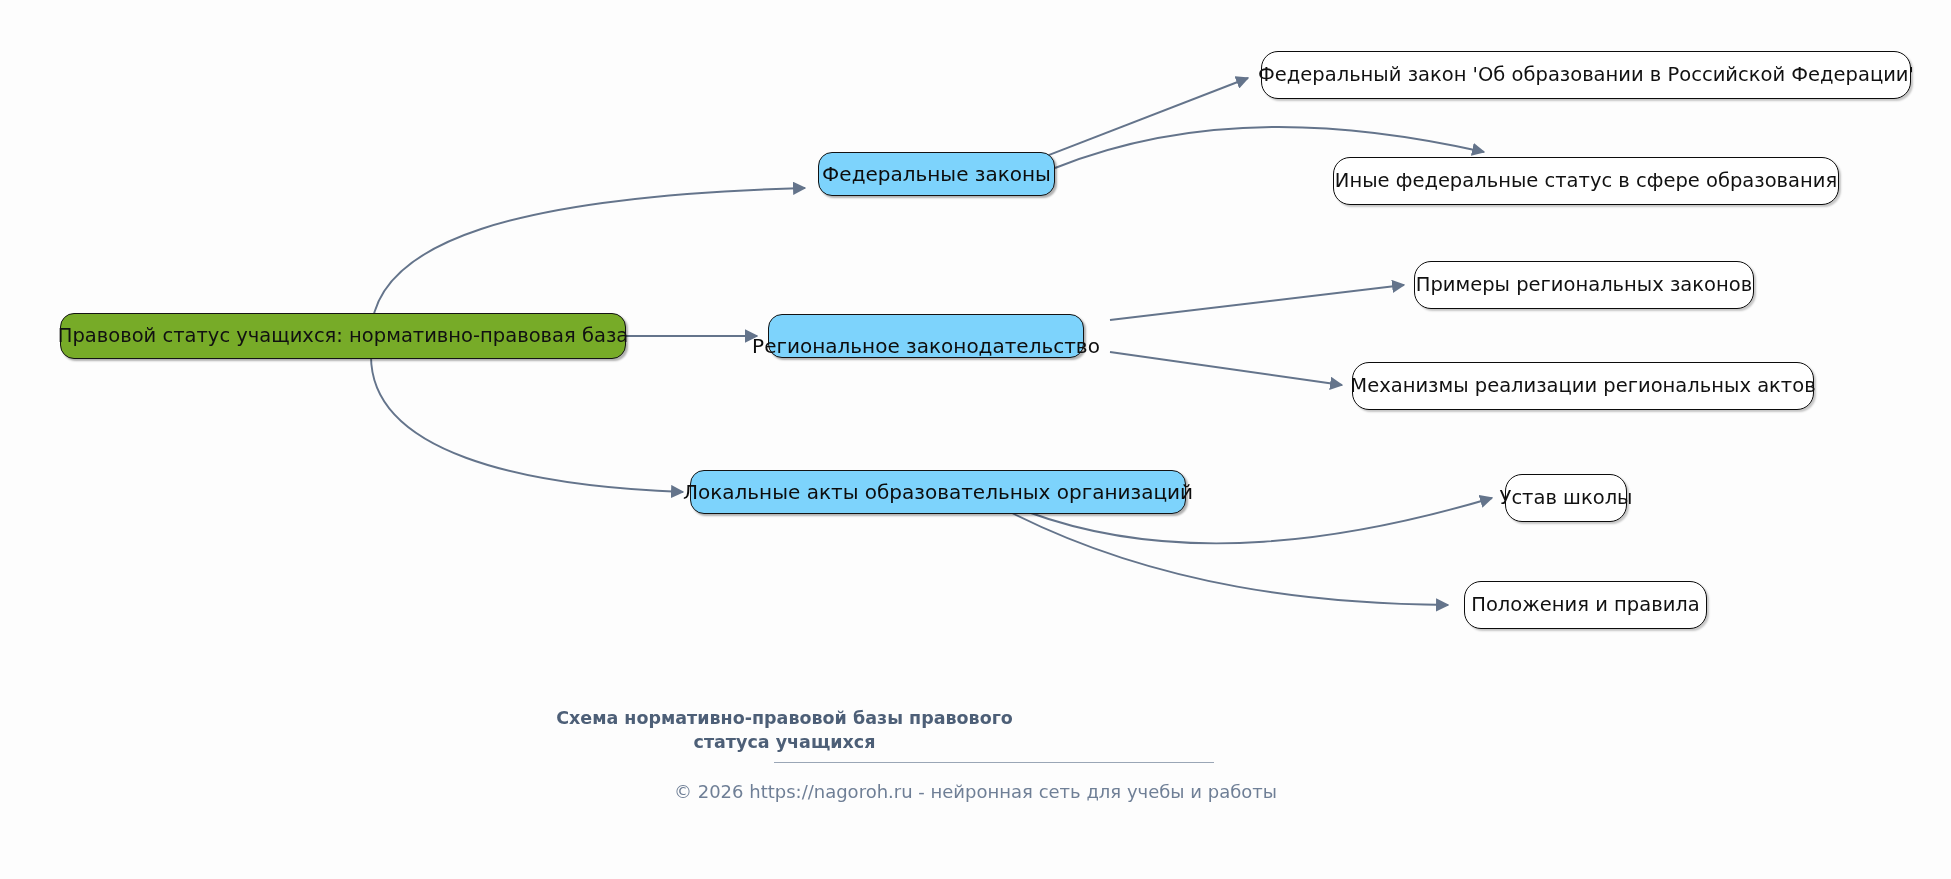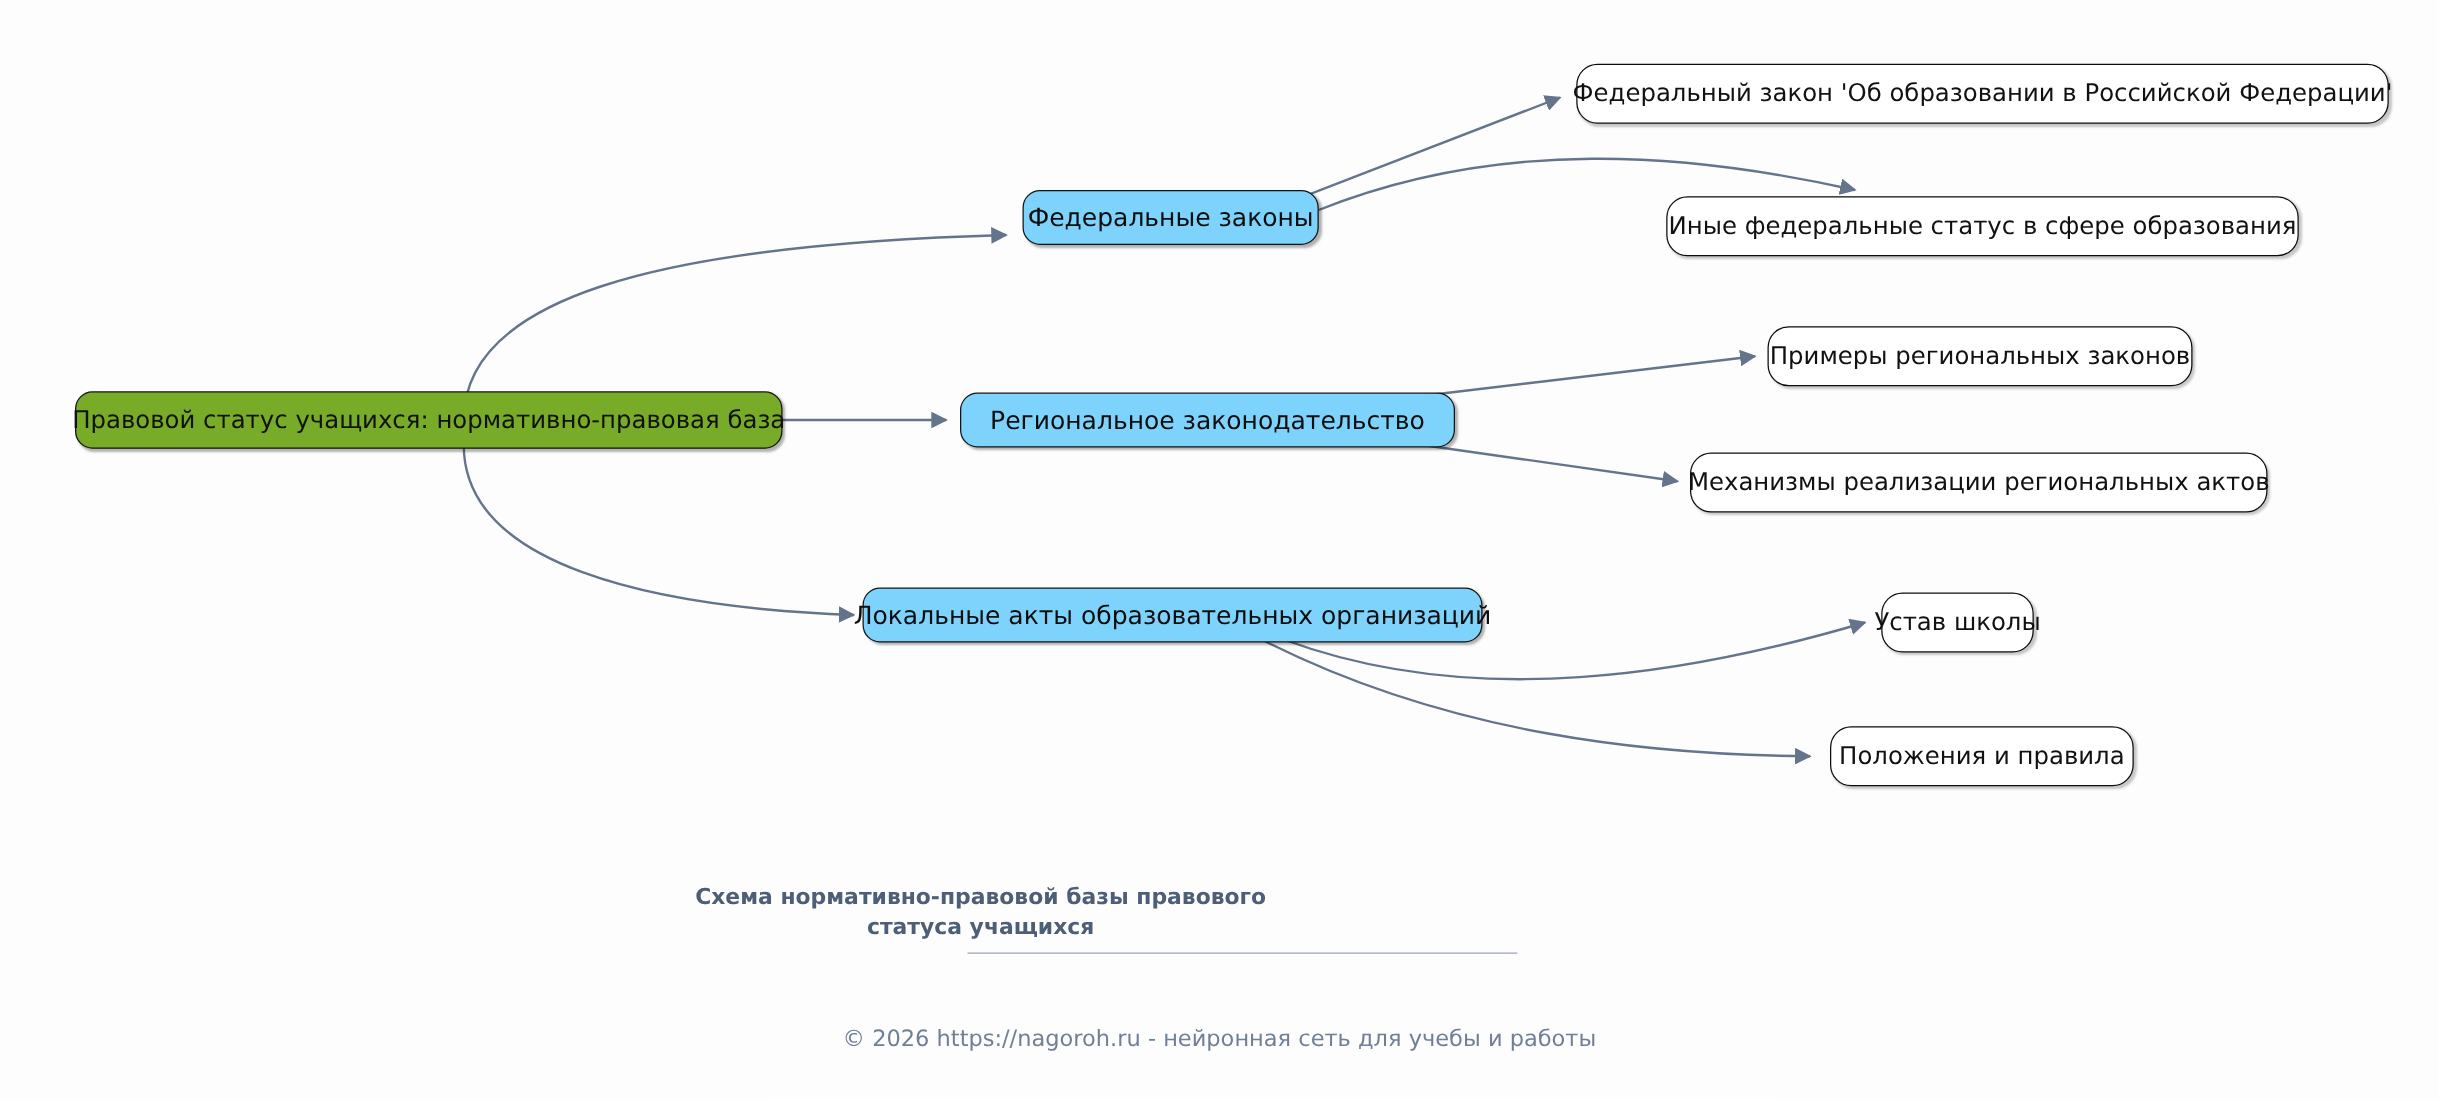--- a/index.html
+++ b/index.html
@@ -116,7 +116,7 @@
     <span>Федеральные законы</span>
   </div>
 
-  <div class="node node-branch" style="left:768px; top:314px; width:396px; height:44px;">
+  <div class="node node-branch" style="left:768px; top:314px; width:316px; height:44px;align-items:flex-end;">
     <span>Региональное законодательство</span>
   </div>
 

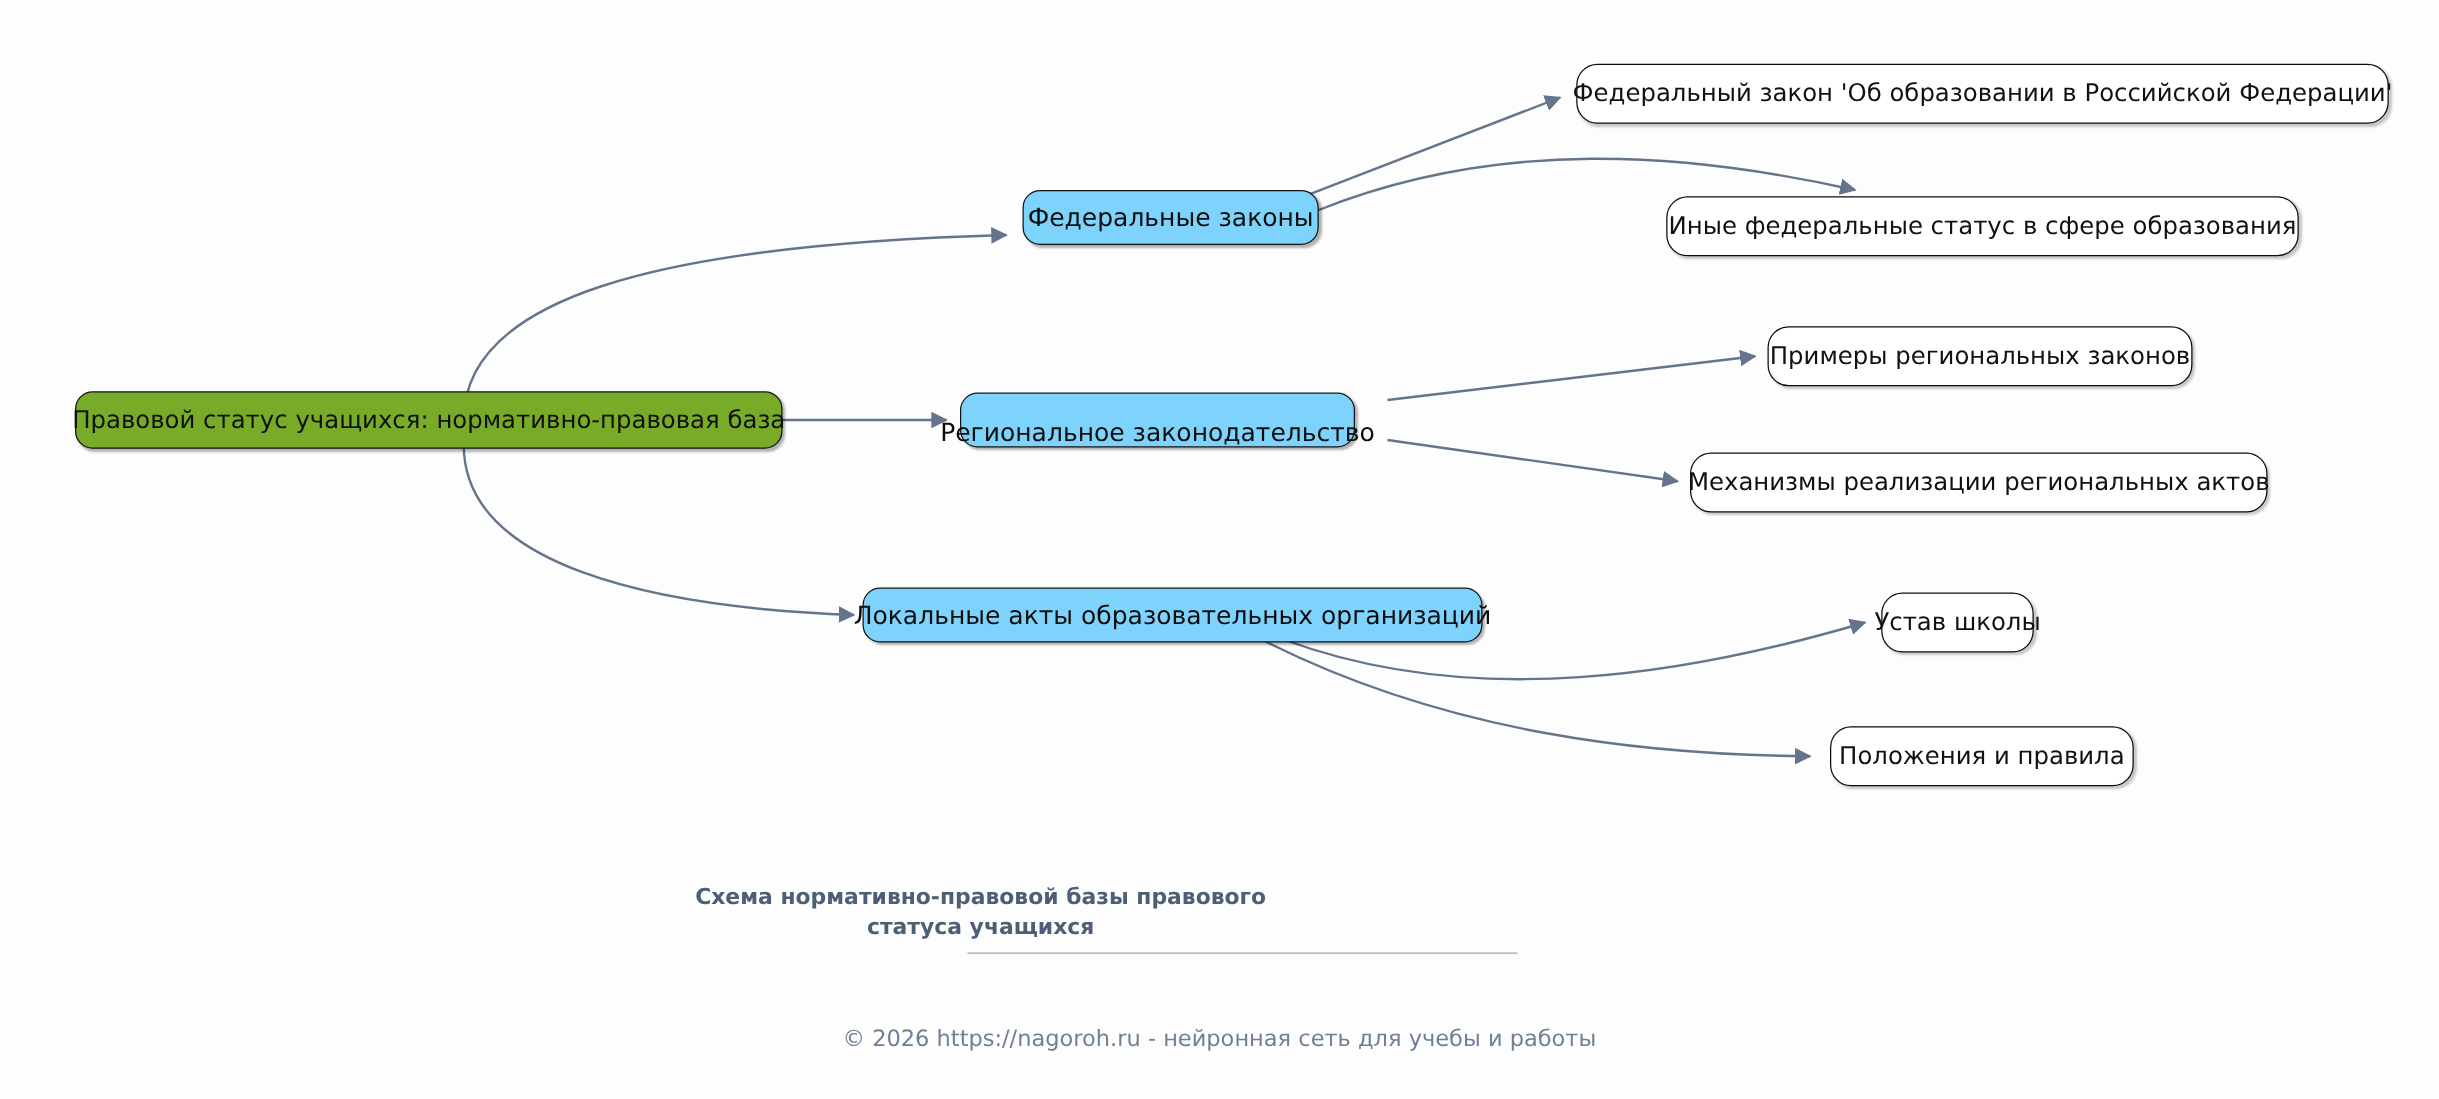--- a/index.html
+++ b/index.html
@@ -77,7 +77,6 @@
     text-align: center;
     color: #6f7f96;
     font-size: 18px;
-    margin-top: 40px;
   }
 </style>
 </head>

